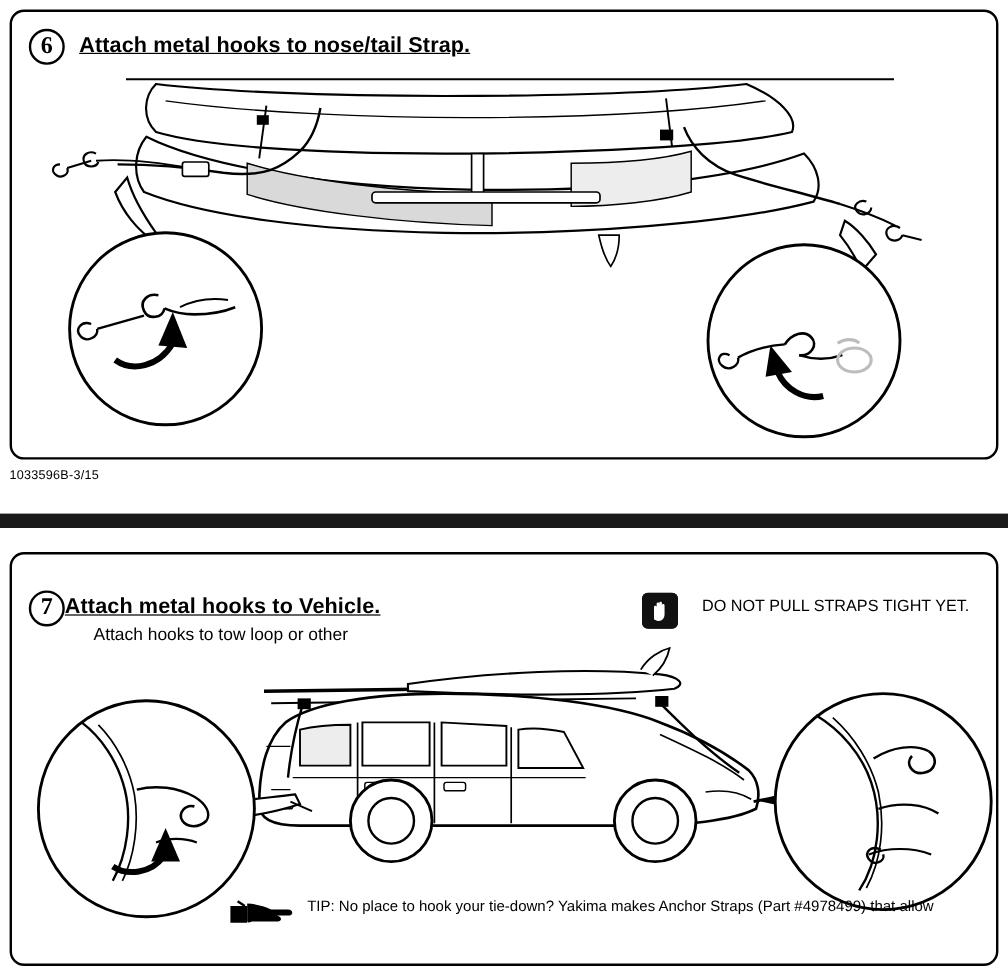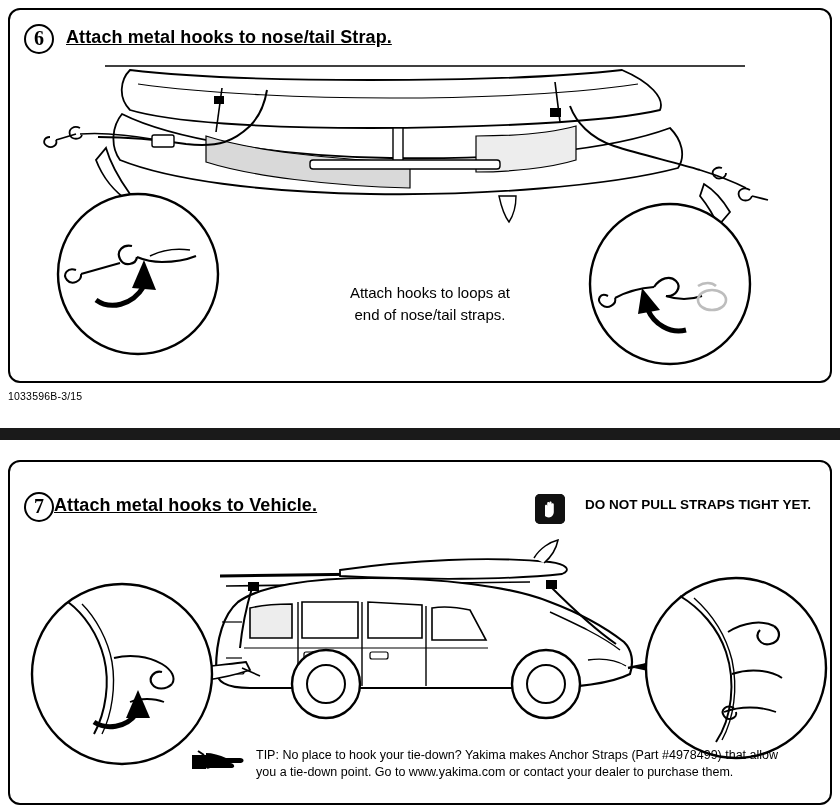--- a/index.html
+++ b/index.html
@@ -234,10 +234,6 @@
       <path d="M632 278 L 650 300 L 628 304 Z" fill="#000"></path>
     </svg>
 
-    <div id="caption-step6">
-      <span>Attach hooks to loops at</span><br>
-      <span>end of nose/tail straps.</span>
-    </div>
   </div>
 
   <div id="part-number">1033596B-3/15</div>

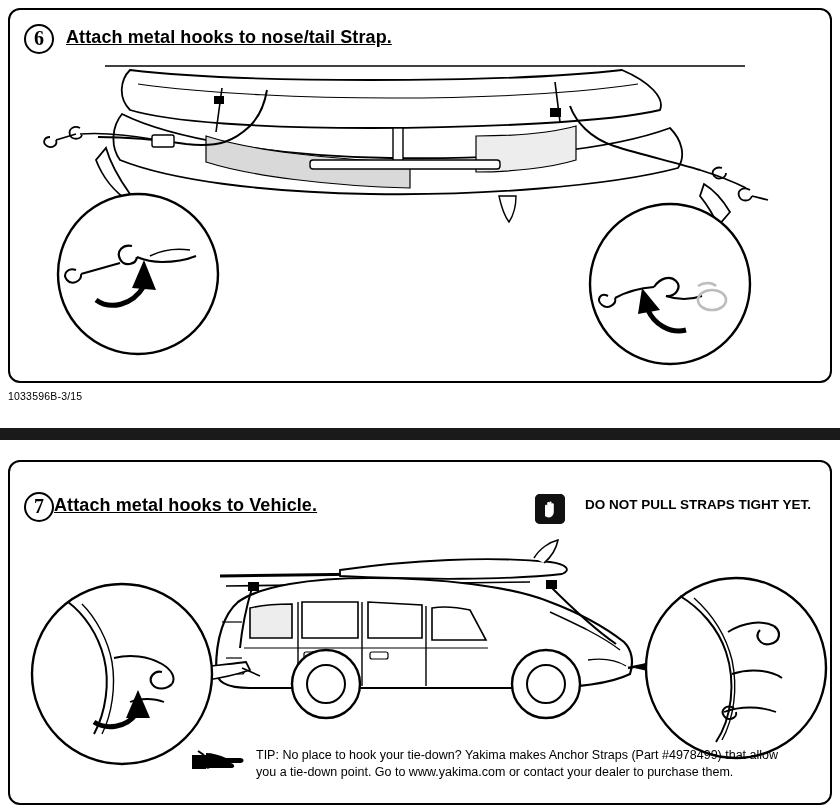--- a/index.html
+++ b/index.html
@@ -115,7 +115,7 @@
     top: 2px;
     font-size: 13.5px;
     line-height: 18px;
-    font-weight: bold;
+    font-weight: normal;
   }
   #hand-stop-icon {
     position: absolute;

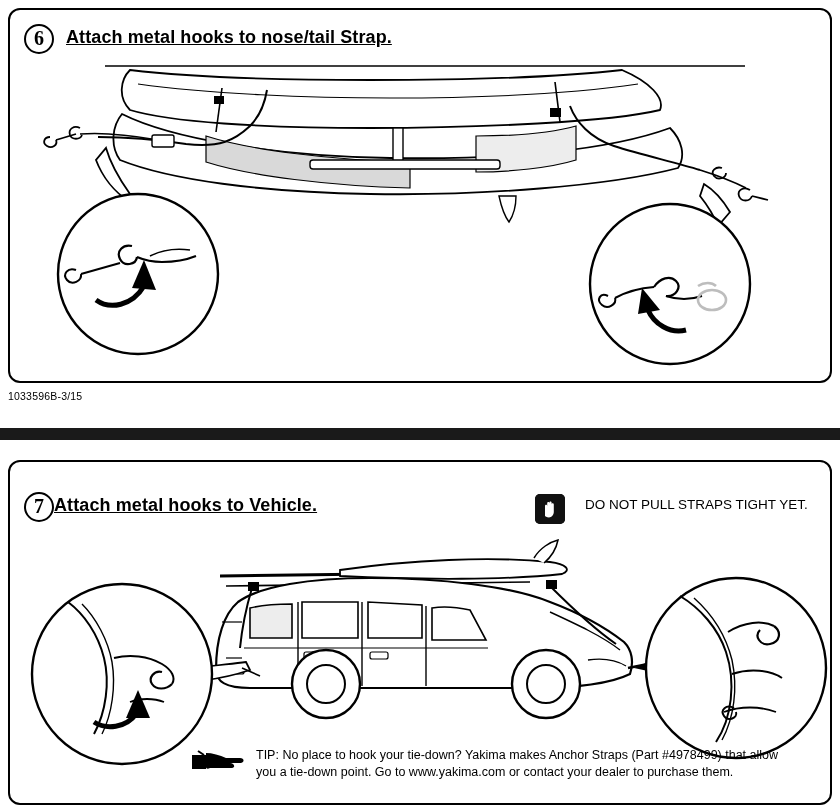--- a/index.html
+++ b/index.html
@@ -247,7 +247,7 @@
     <div class="step-title" style="left:44px; top:33px;">Attach metal hooks to Vehicle.</div>
 
     <div class="step-sub" style="left:68px; top:58px; width:330px;">
-      <br>
+      <span>Attach hooks to tow loop or other</span><br>
     </div>
 
     <div id="warning-block">

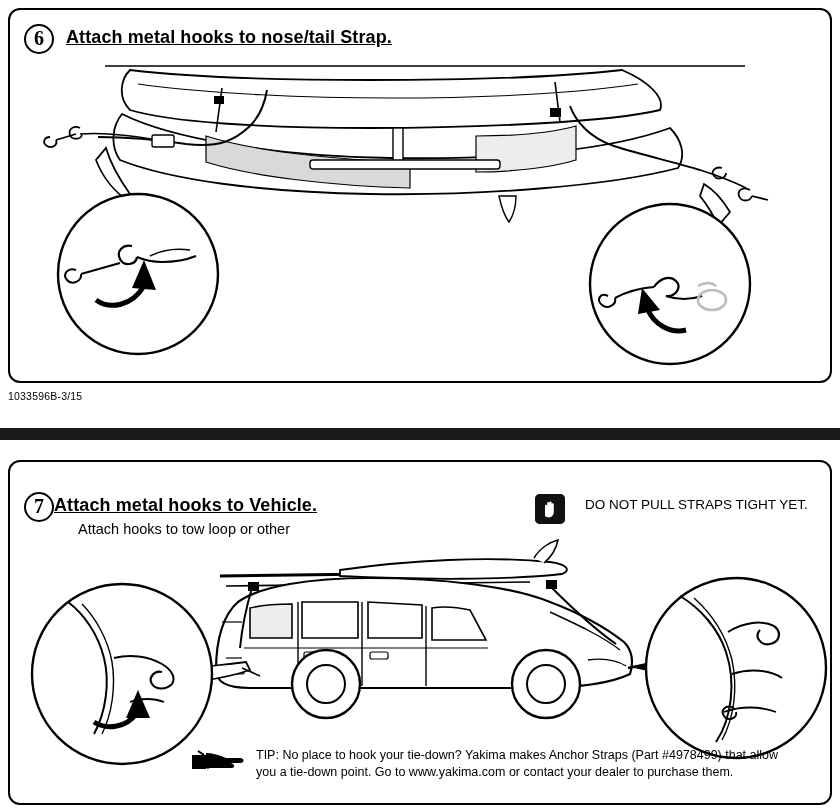--- a/index.html
+++ b/index.html
@@ -343,7 +343,6 @@
       </svg>
       <div id="tip-text">
         <span>TIP: No place to hook your tie-down? Yakima makes Anchor Straps (Part #4978499) that allow</span><br>
-        <span>you a tie-down point. Go to www.yakima.com or contact your dealer to purchase them.</span>
       </div>
     </div>
   </div>

